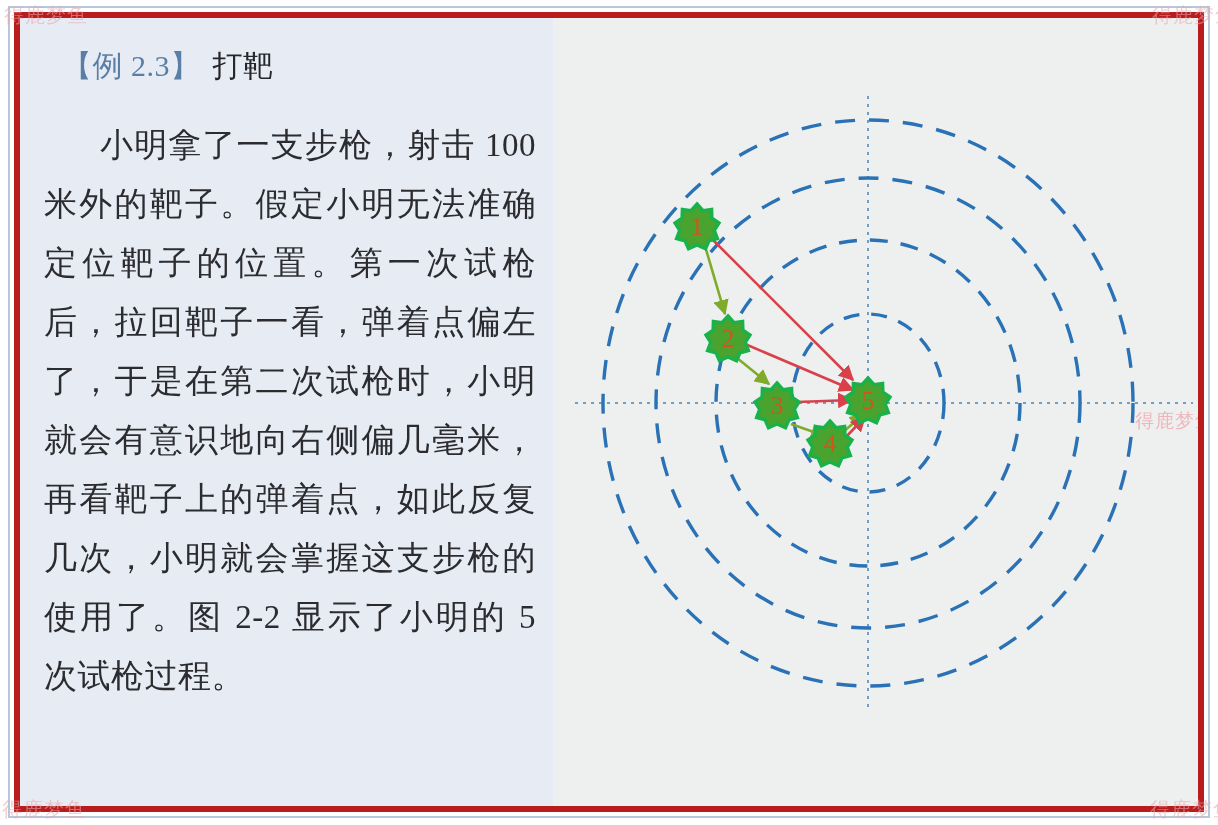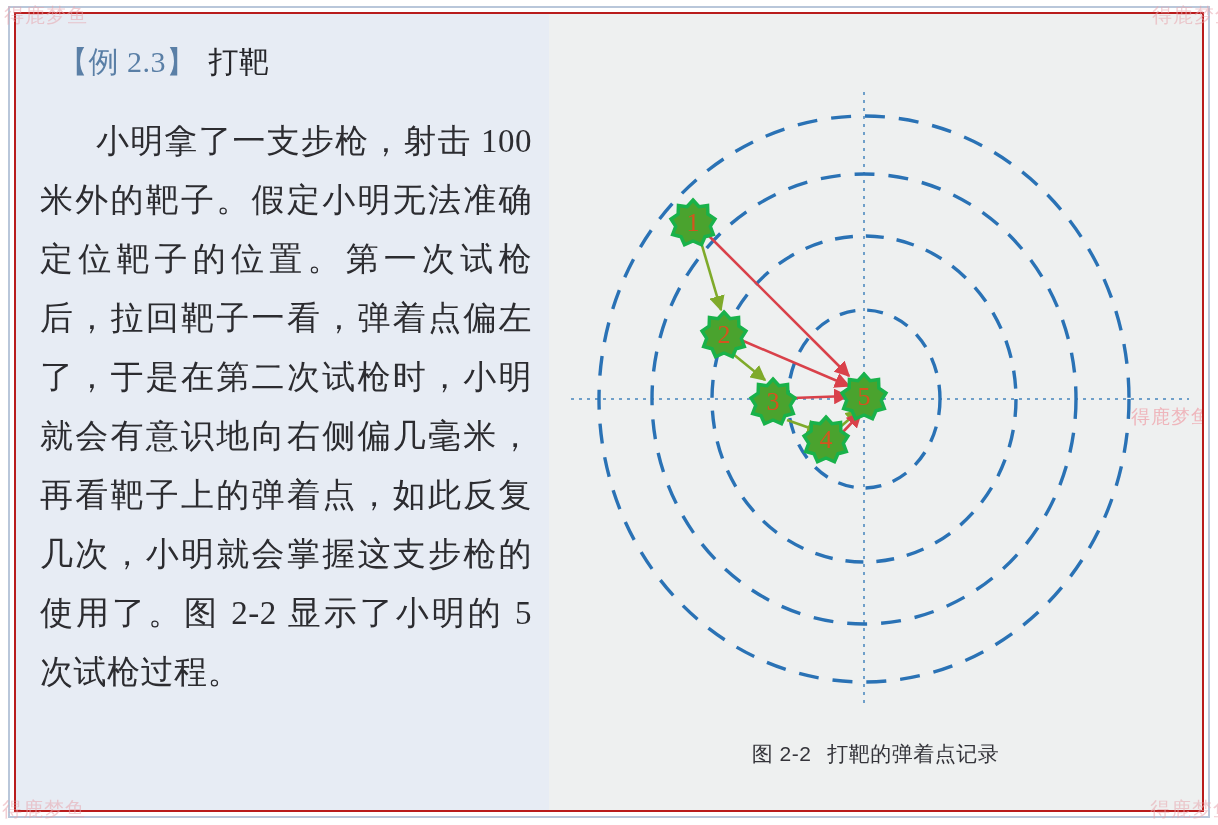--- a/index.html
+++ b/index.html
@@ -33,7 +33,7 @@
     position: absolute;
     left: 14px; top: 12px;
     width: 1190px; height: 800px;
-    border: 2px solid #b91c1c;
+    border: 6px solid #b91c1c;
     box-sizing: border-box;
     background: #eceff2;
     overflow: hidden;

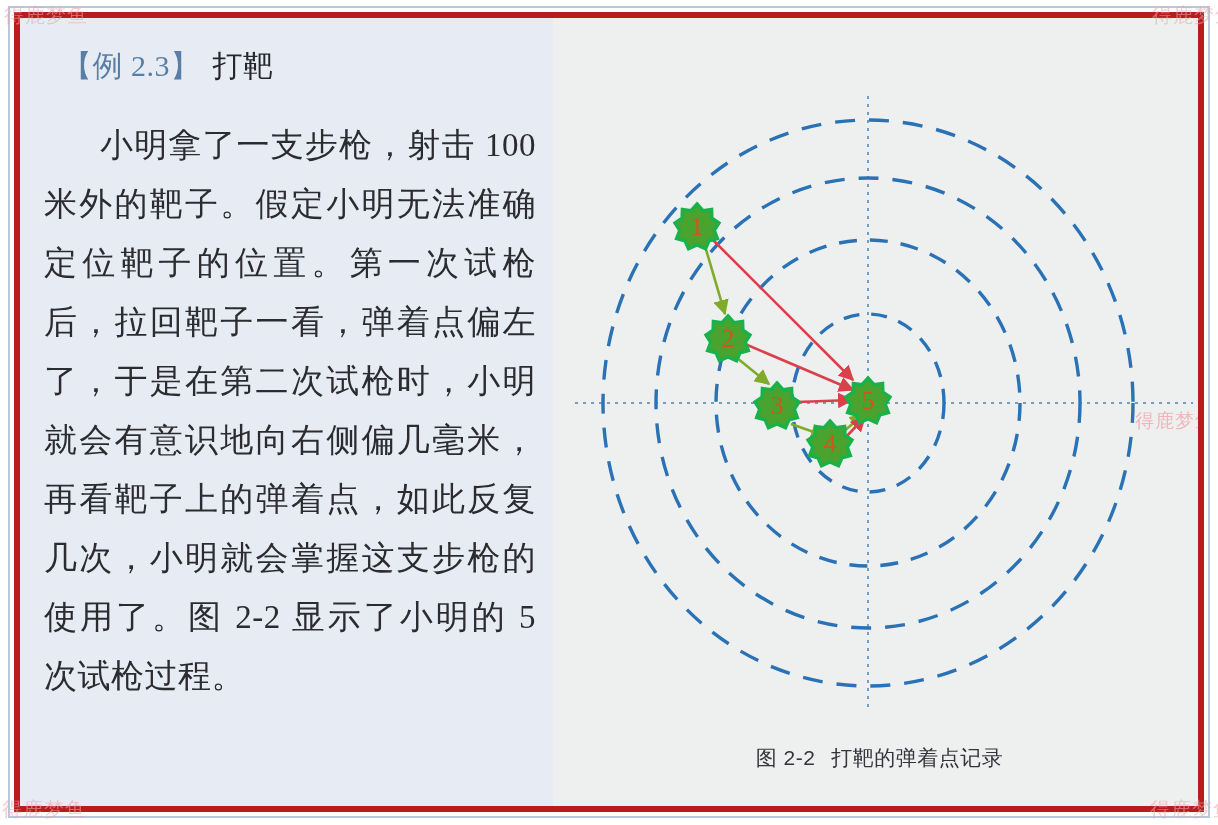--- a/index.html
+++ b/index.html
@@ -216,9 +216,6 @@
         <div class="wm-mid">得鹿梦鱼</div>
       </div>
 
-      <div class="fig-caption">
-        <span class="cap-num">图 2-2</span><span>打靶的弹着点记录</span>
-      </div>
 
     </div>
 

